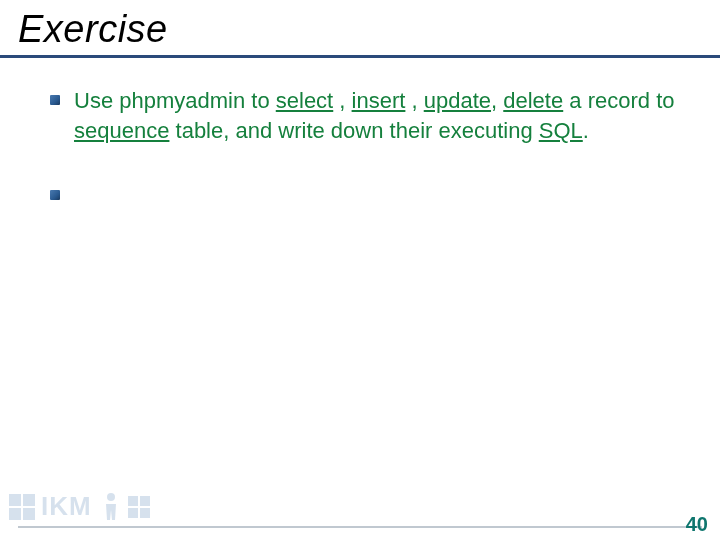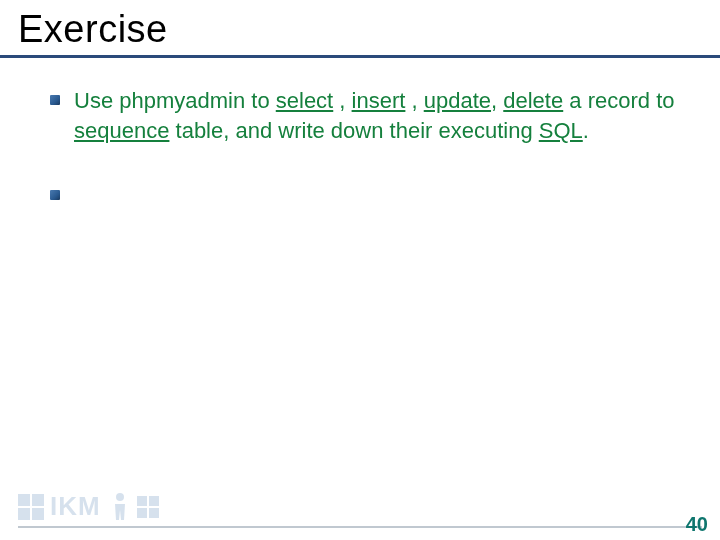--- a/index.html
+++ b/index.html
@@ -20,6 +20,7 @@
     font-weight: normal;
     color: #000;
     letter-spacing: 0.5px;
+    font-style: italic;
   }
   .content {
     padding: 28px 40px 0 50px;

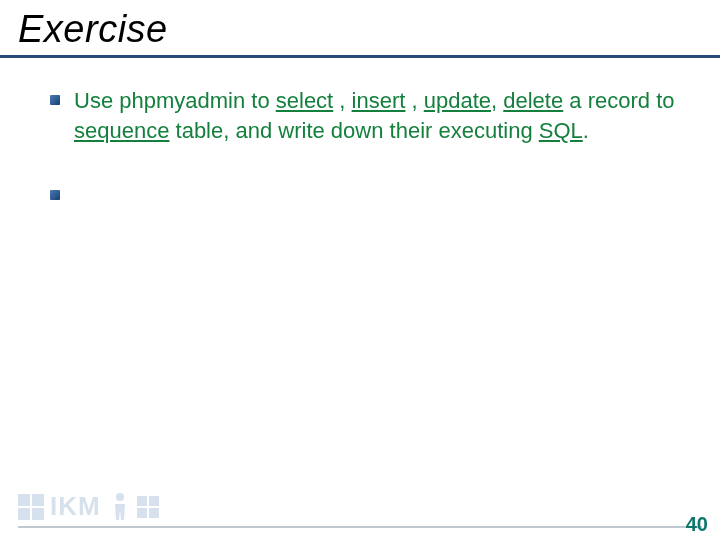--- a/index.html
+++ b/index.html
@@ -47,7 +47,7 @@
   .u { text-decoration: underline; }
   .footer-logo {
     position: absolute;
-    left: 18px;
+    left: 9px;
     bottom: 18px;
     display: flex;
     align-items: center;

